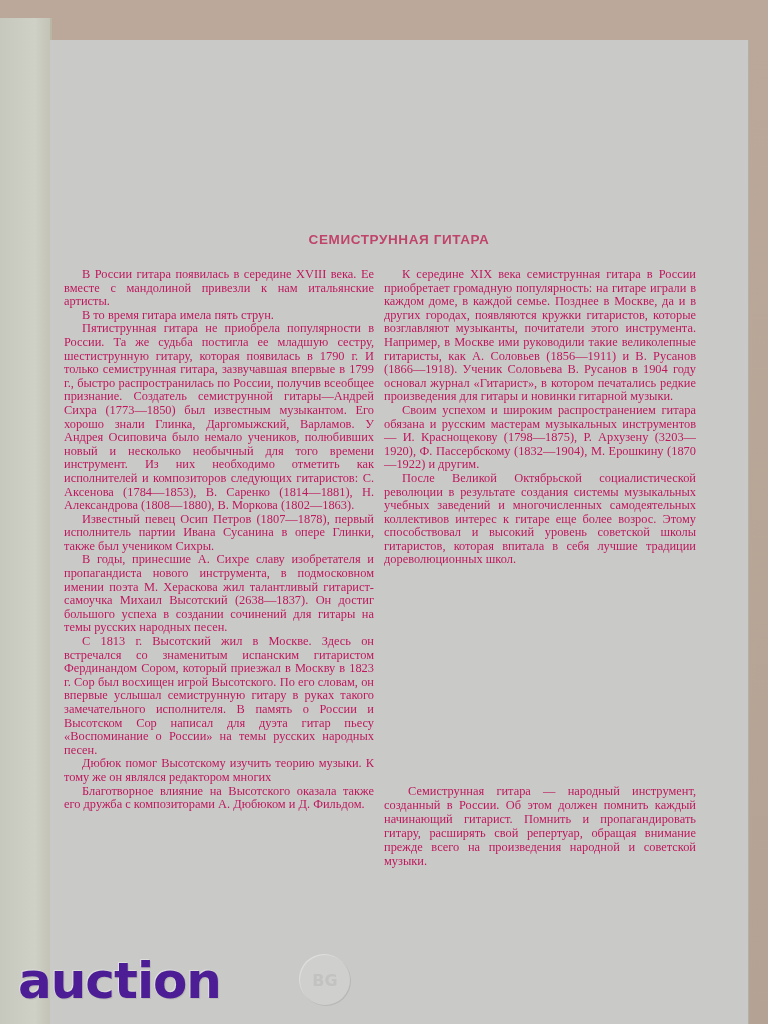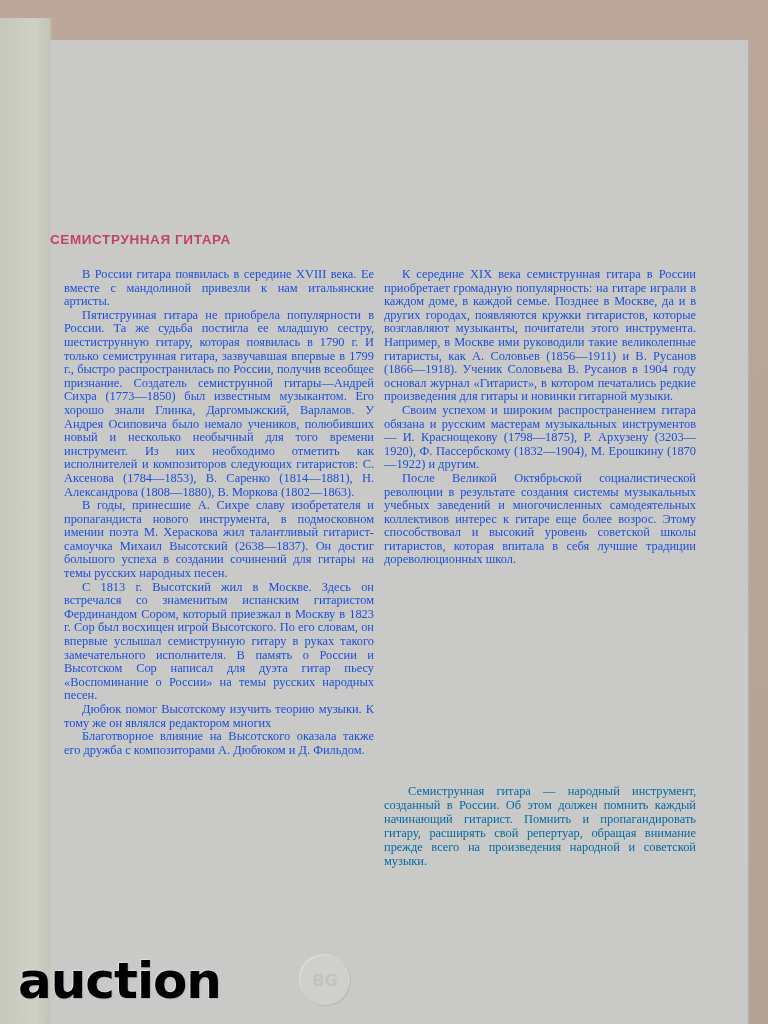--- a/index.html
+++ b/index.html
@@ -24,7 +24,7 @@
   }
   .title {
     position:absolute; left:0; width:698px; top:192px;
-    text-align:left; color:#c0446a;
+    text-align:center; color:#c0446a;
     font-family:"Liberation Sans", sans-serif;
     font-size:13.5px; font-weight:bold; letter-spacing:0.6px;
   }

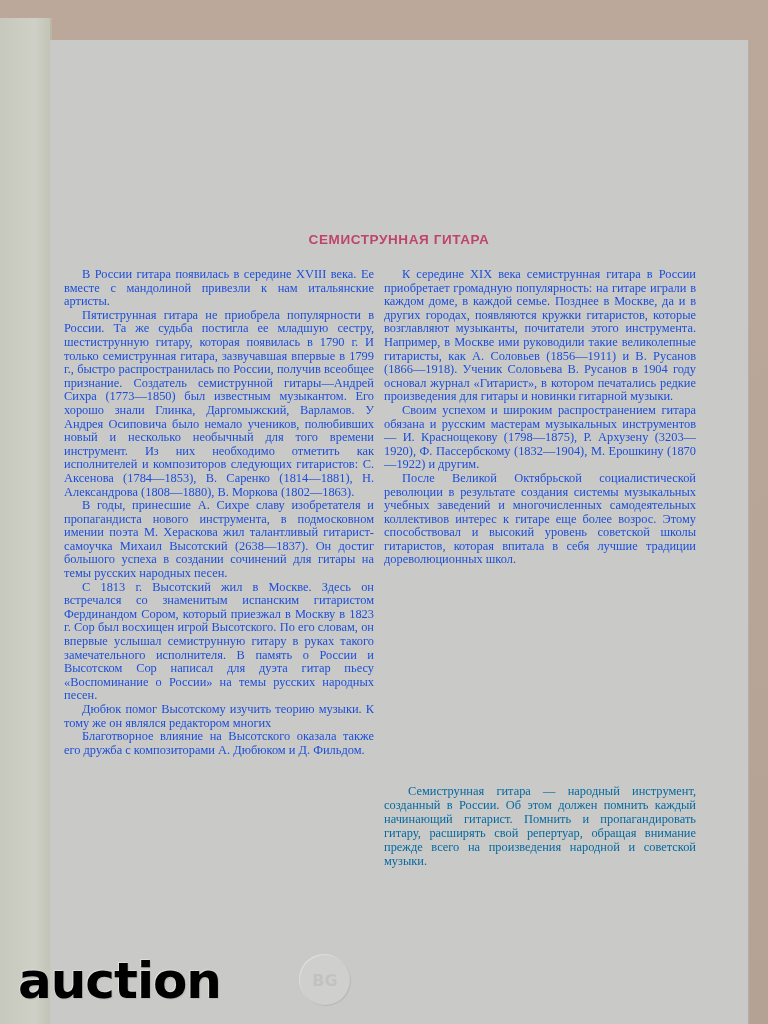--- a/index.html
+++ b/index.html
@@ -30,7 +30,7 @@
   }
   .col {
     position:absolute; top:228px;
-    color:#1d4ed8; font-size:12.4px; line-height:13.6px;
+    color:#be185d; font-size:12.4px; line-height:13.6px;
     text-align:justify; hyphens:auto;
   }
   .col p { margin:0; text-indent:18px; }

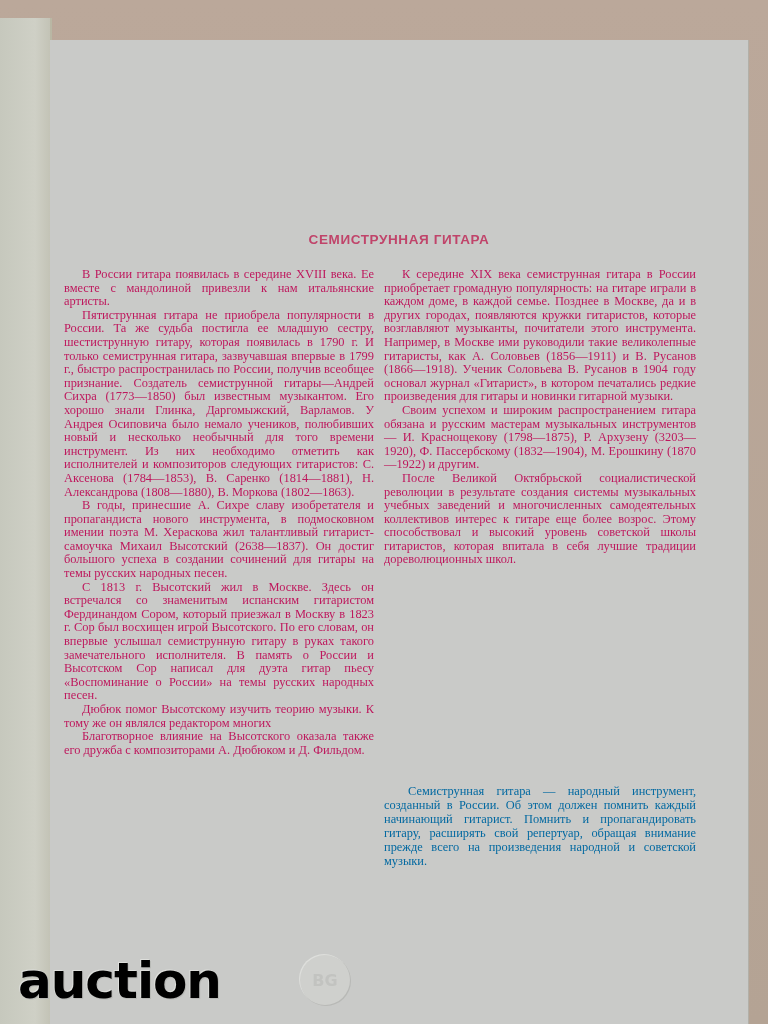--- a/index.html
+++ b/index.html
@@ -67,6 +67,7 @@
 
   <div class="col col-left">
     <p>В России гитара появилась в середине XVIII века. Ее вместе с мандолиной привезли к нам итальянские артисты.</p>
+    <p>В то время гитара имела пять струн.</p>
     <p>Пятиструнная гитара не приобрела популярности в России. Та же судьба постигла ее младшую сестру, шестиструнную гитару, которая появилась в 1790 г. И только семиструнная гитара, зазвучавшая впервые в 1799 г., быстро распространилась по России, получив всеобщее признание. Создатель семиструнной гитары—Андрей Сихра (1773—1850) был известным музыкантом. Его хорошо знали Глинка, Даргомыжский, Варламов. У Андрея Осиповича было немало учеников, полюбивших новый и несколько необычный для того времени инструмент. Из них необходимо отметить как исполнителей и композиторов следующих гитаристов: С. Аксенова (1784—1853), В. Саренко (1814—1881), Н. Александрова (1808—1880), В. Моркова (1802—1863).</p>
     <p>В годы, принесшие А. Сихре славу изобретателя и пропагандиста нового инструмента, в подмосковном имении поэта М. Хераскова жил талантливый гитарист-самоучка Михаил Высотский (2638—1837). Он достиг большого успеха в создании сочинений для гитары на темы русских народных песен.</p>
     <p>С 1813 г. Высотский жил в Москве. Здесь он встречался со знаменитым испанским гитаристом Фердинандом Сором, который приезжал в Москву в 1823 г. Сор был восхищен игрой Высотского. По его словам, он впервые услышал семиструнную гитару в руках такого замечательного исполнителя. В память о России и Высотском Сор написал для дуэта гитар пьесу «Воспоминание о России» на темы русских народных песен.</p>

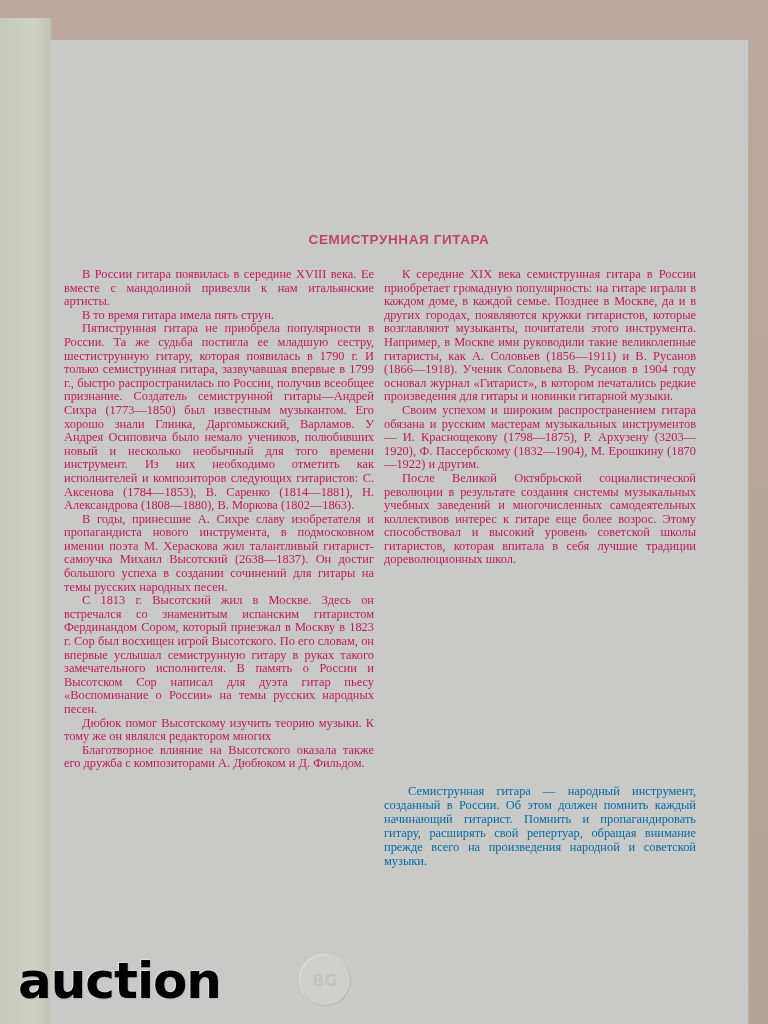--- a/index.html
+++ b/index.html
@@ -69,6 +69,7 @@
     <p>В России гитара появилась в середине XVIII века. Ее вместе с мандолиной привезли к нам итальянские артисты.</p>
     <p>В то время гитара имела пять струн.</p>
     <p>Пятиструнная гитара не приобрела популярности в России. Та же судьба постигла ее младшую сестру, шестиструнную гитару, которая появилась в 1790 г. И только семиструнная гитара, зазвучавшая впервые в 1799 г., быстро распространилась по России, получив всеобщее признание. Создатель семиструнной гитары—Андрей Сихра (1773—1850) был известным музыкантом. Его хорошо знали Глинка, Даргомыжский, Варламов. У Андрея Осиповича было немало учеников, полюбивших новый и несколько необычный для того времени инструмент. Из них необходимо отметить как исполнителей и композиторов следующих гитаристов: С. Аксенова (1784—1853), В. Саренко (1814—1881), Н. Александрова (1808—1880), В. Моркова (1802—1863).</p>
+    <p>Известный певец Осип Петров (1807—1878), первый исполнитель партии Ивана Сусанина в опере Глинки, также был учеником Сихры.</p>
     <p>В годы, принесшие А. Сихре славу изобретателя и пропагандиста нового инструмента, в подмосковном имении поэта М. Хераскова жил талантливый гитарист-самоучка Михаил Высотский (2638—1837). Он достиг большого успеха в создании сочинений для гитары на темы русских народных песен.</p>
     <p>С 1813 г. Высотский жил в Москве. Здесь он встречался со знаменитым испанским гитаристом Фердинандом Сором, который приезжал в Москву в 1823 г. Сор был восхищен игрой Высотского. По его словам, он впервые услышал семиструнную гитару в руках такого замечательного исполнителя. В память о России и Высотском Сор написал для дуэта гитар пьесу «Воспоминание о России» на темы русских народных песен.</p>
     <p>Дюбюк помог Высотскому изучить теорию музыки. К тому же он являлся редактором многих</p>

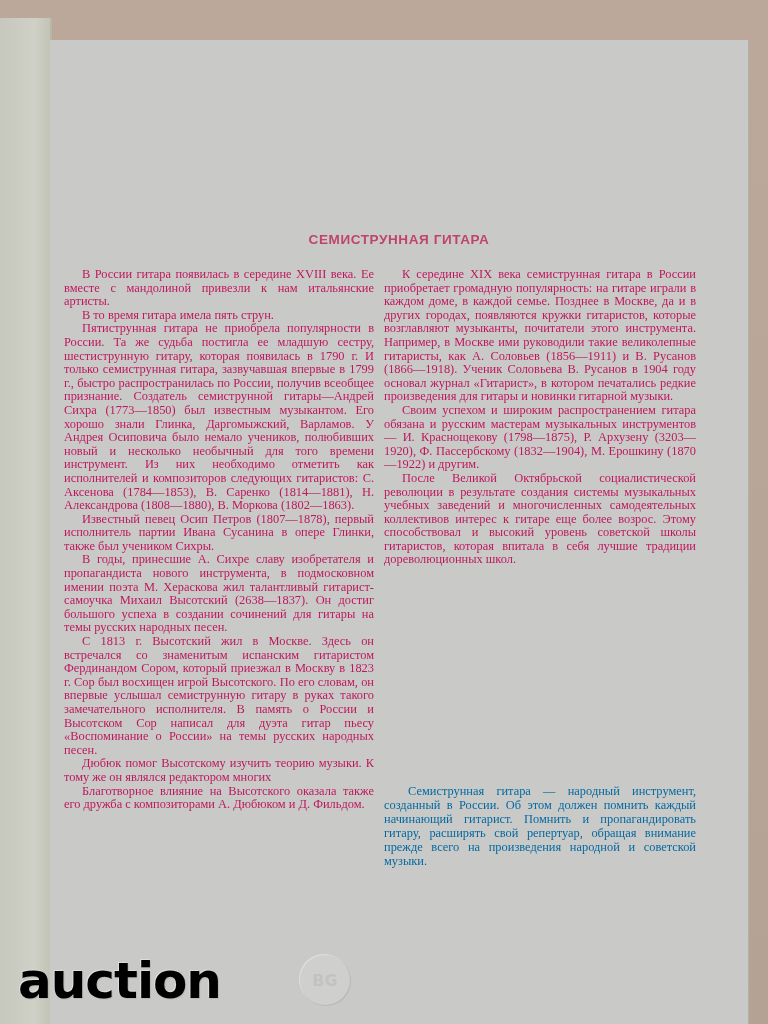--- a/index.html
+++ b/index.html
@@ -38,7 +38,7 @@
   .col-right { left:334px; width:312px; }
   .closing {
     position:absolute; top:744px; left:334px; width:312px;
-    color:#0369a1; font-size:12.4px; line-height:14px; text-align:justify;
+    color:#be185d; font-size:12.4px; line-height:14px; text-align:justify;
   }
   .closing p { margin:0; text-indent:24px; }
   .watermark {

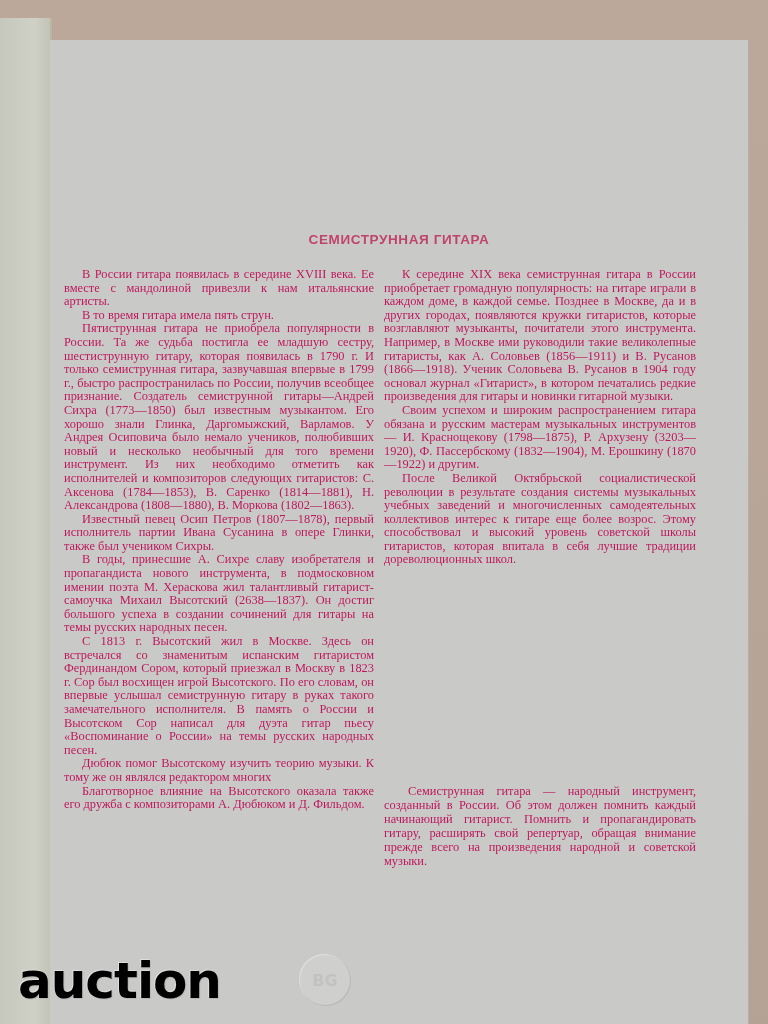--- a/index.html
+++ b/index.html
@@ -45,7 +45,7 @@
     position:absolute; left:18px; top:952px;
     font-family:"DejaVu Sans", sans-serif; font-weight:bold;
     font-size:50px; letter-spacing:-1px;
-    color:#000000;
+    color:#4c1d95;
     text-shadow: 1px 1px 0 #b8b9b6, -1px -1px 0 #dedfdc;
   }
   .wm-badge {

